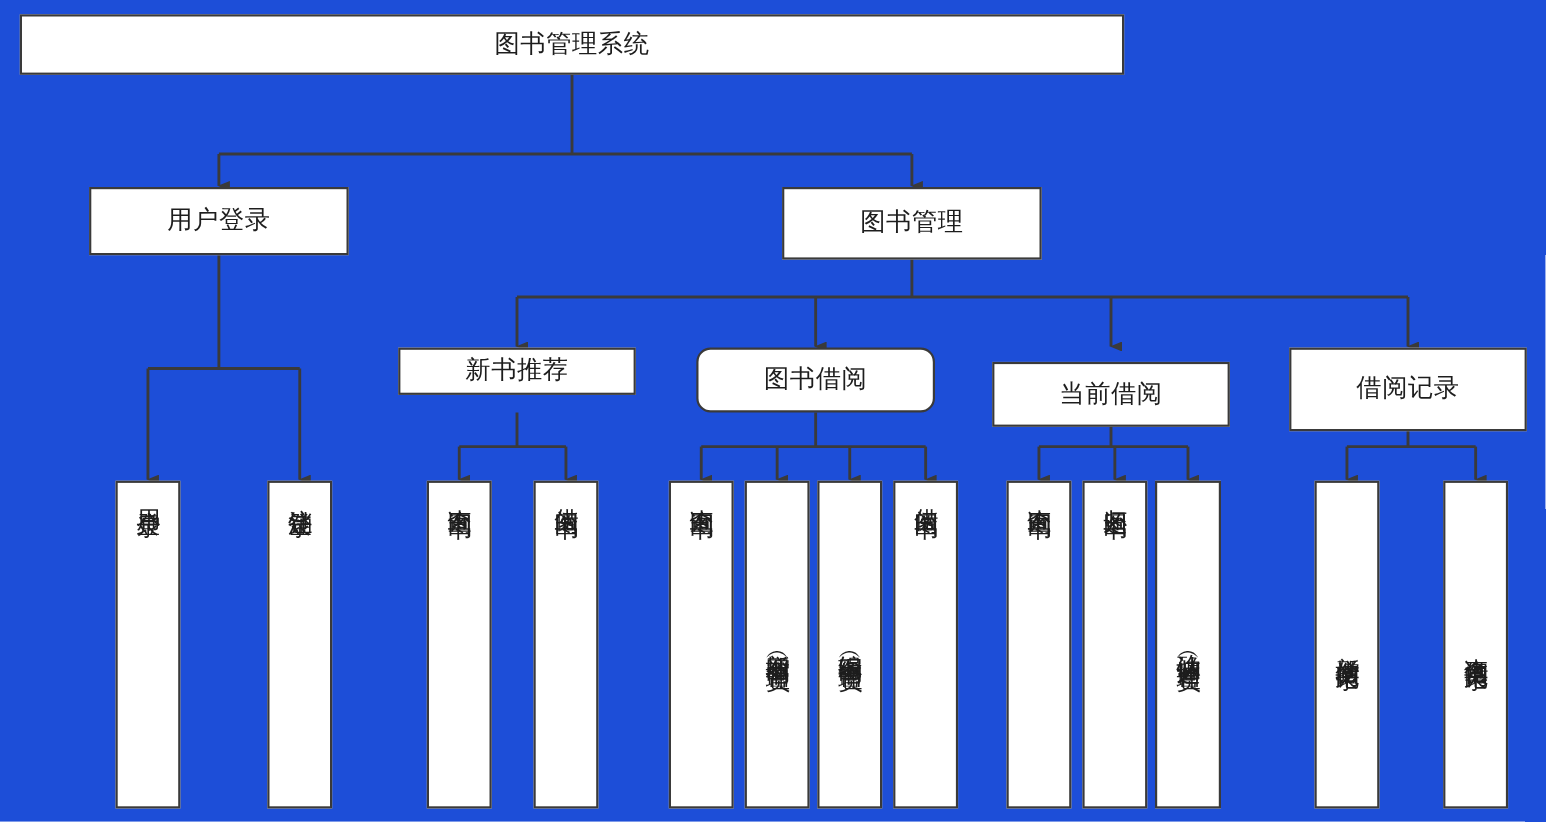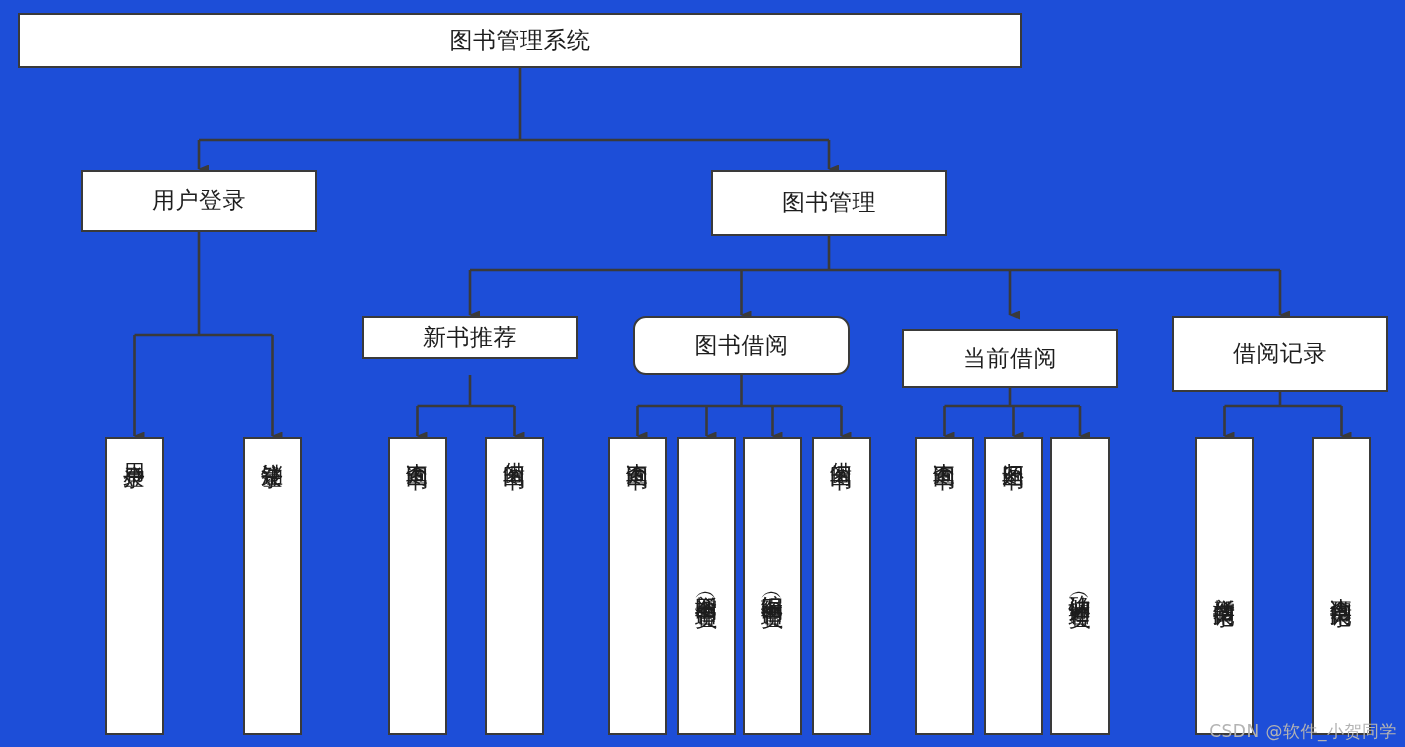--- a/index.html
+++ b/index.html
@@ -190,7 +190,6 @@
       </div>
     </div>
 
-  <div id="watermark">CSDN @软件_小贺同学</div>
 
 </div>
 

